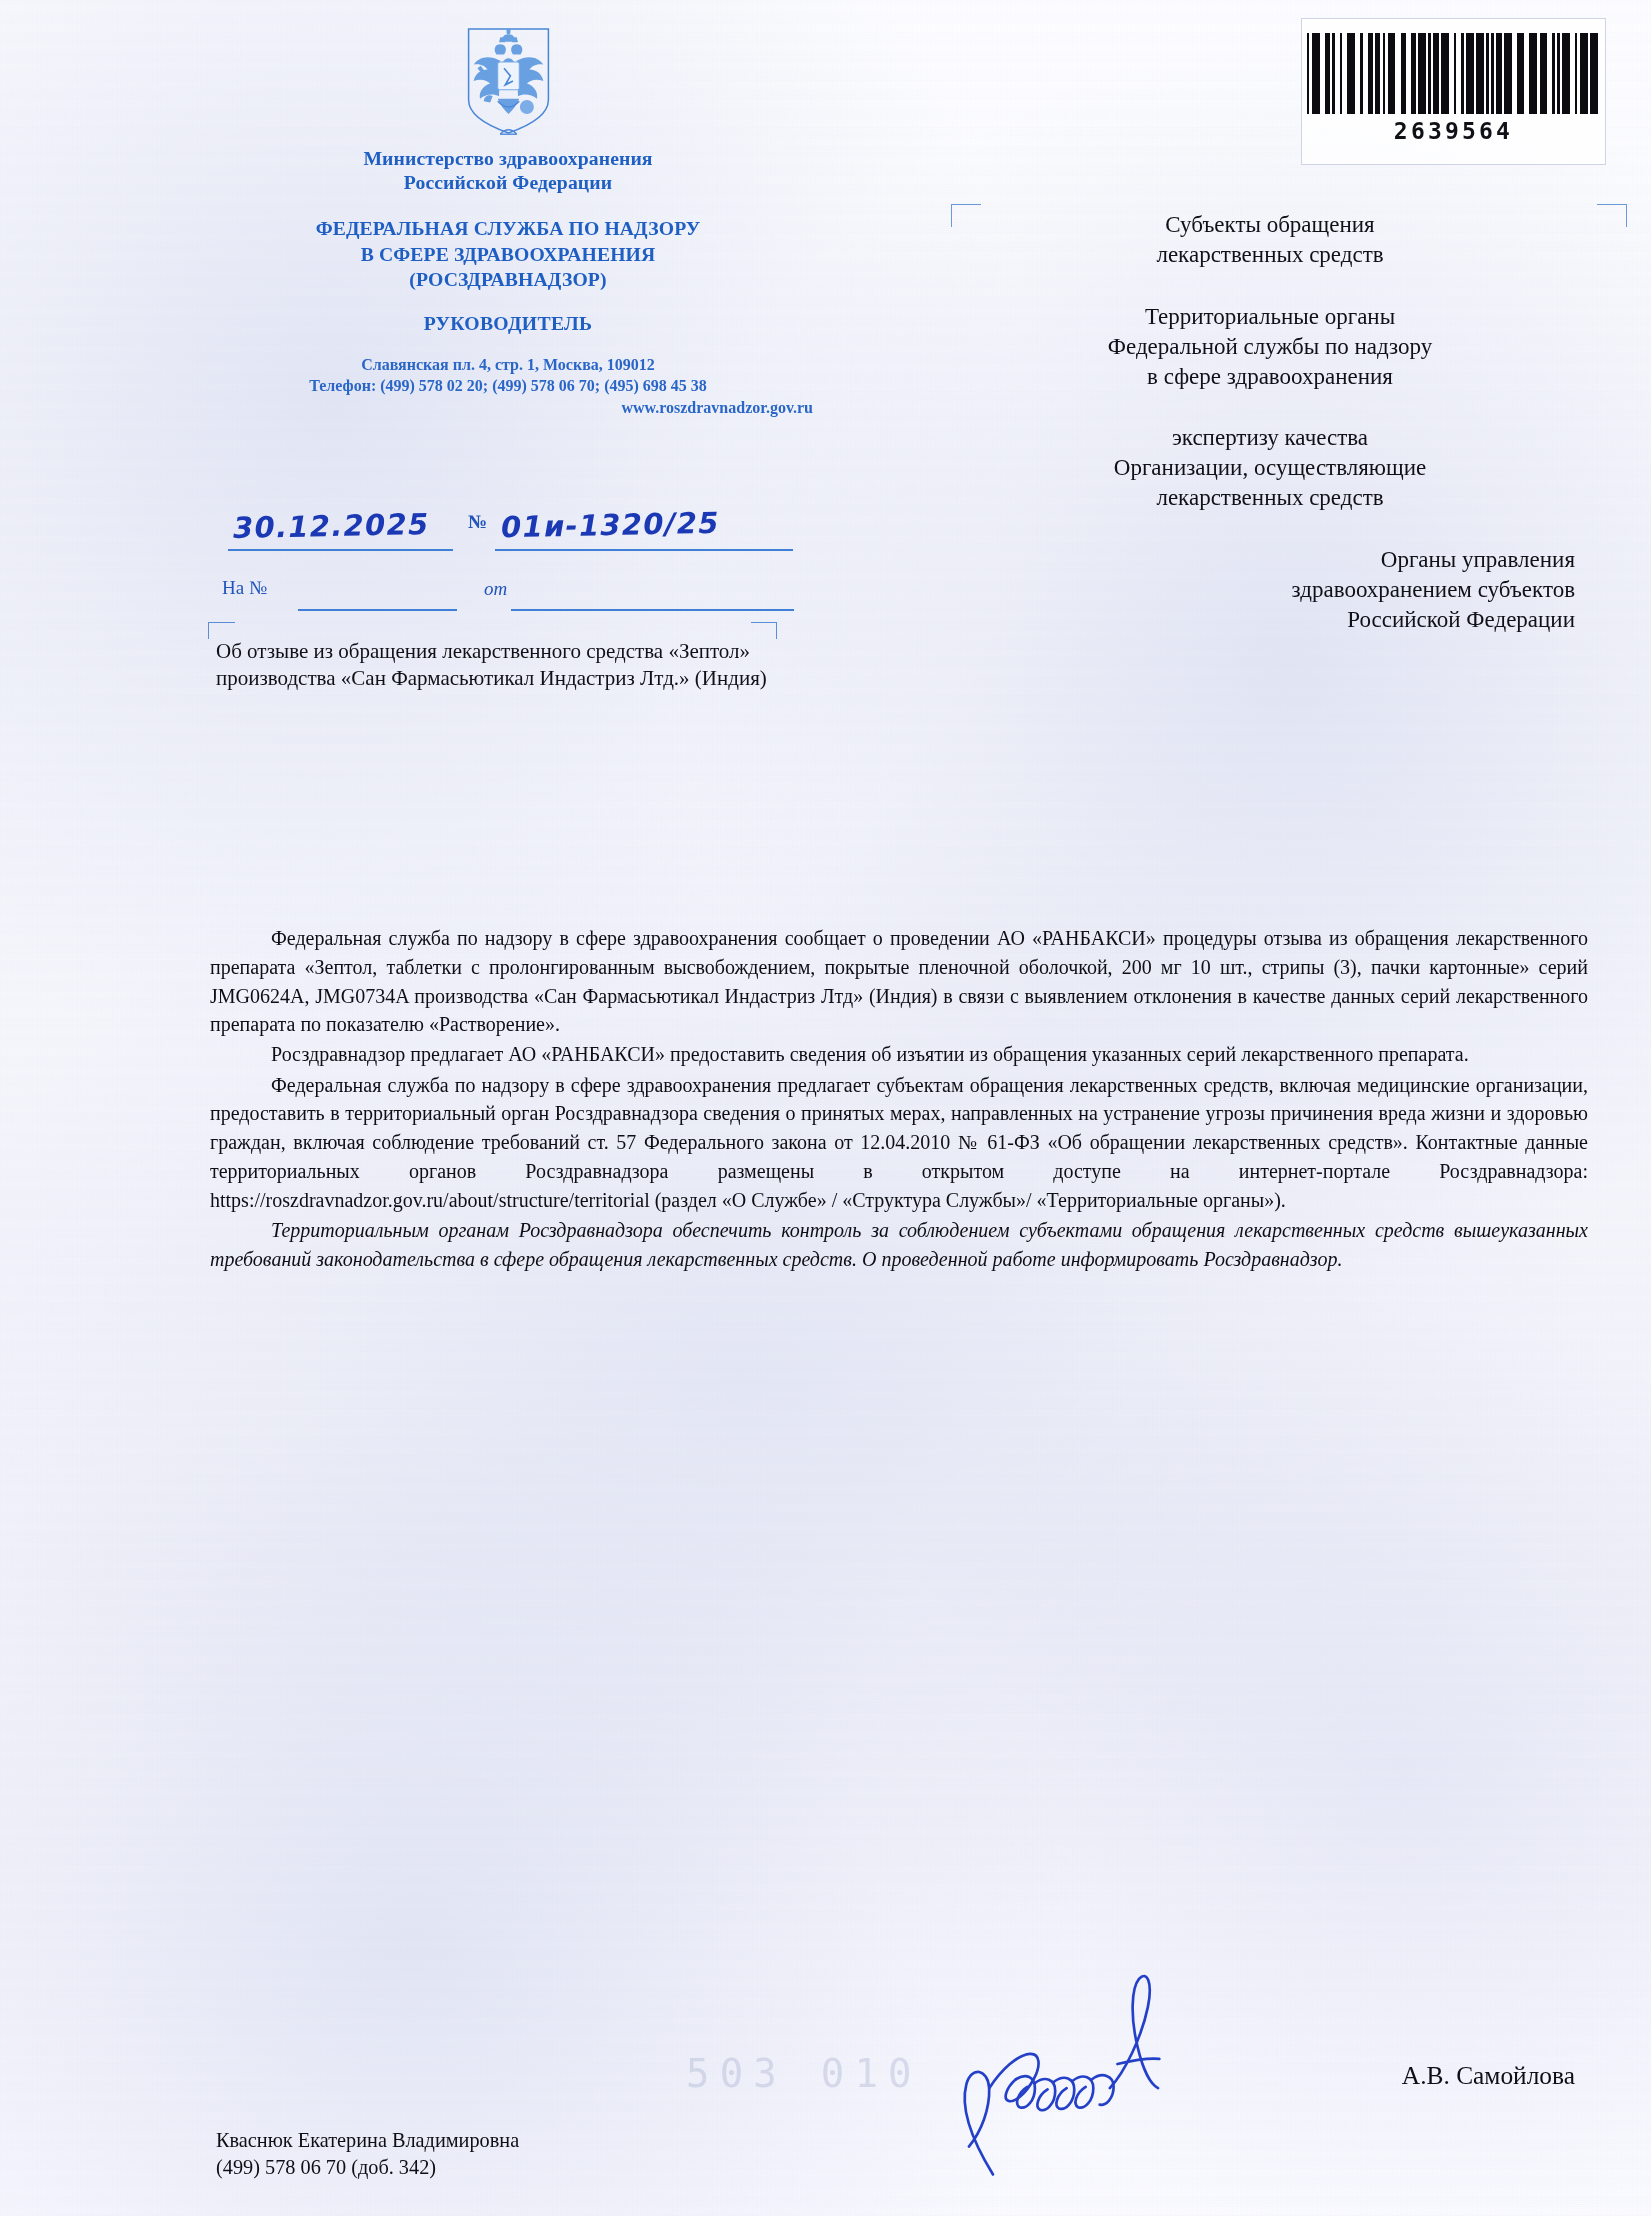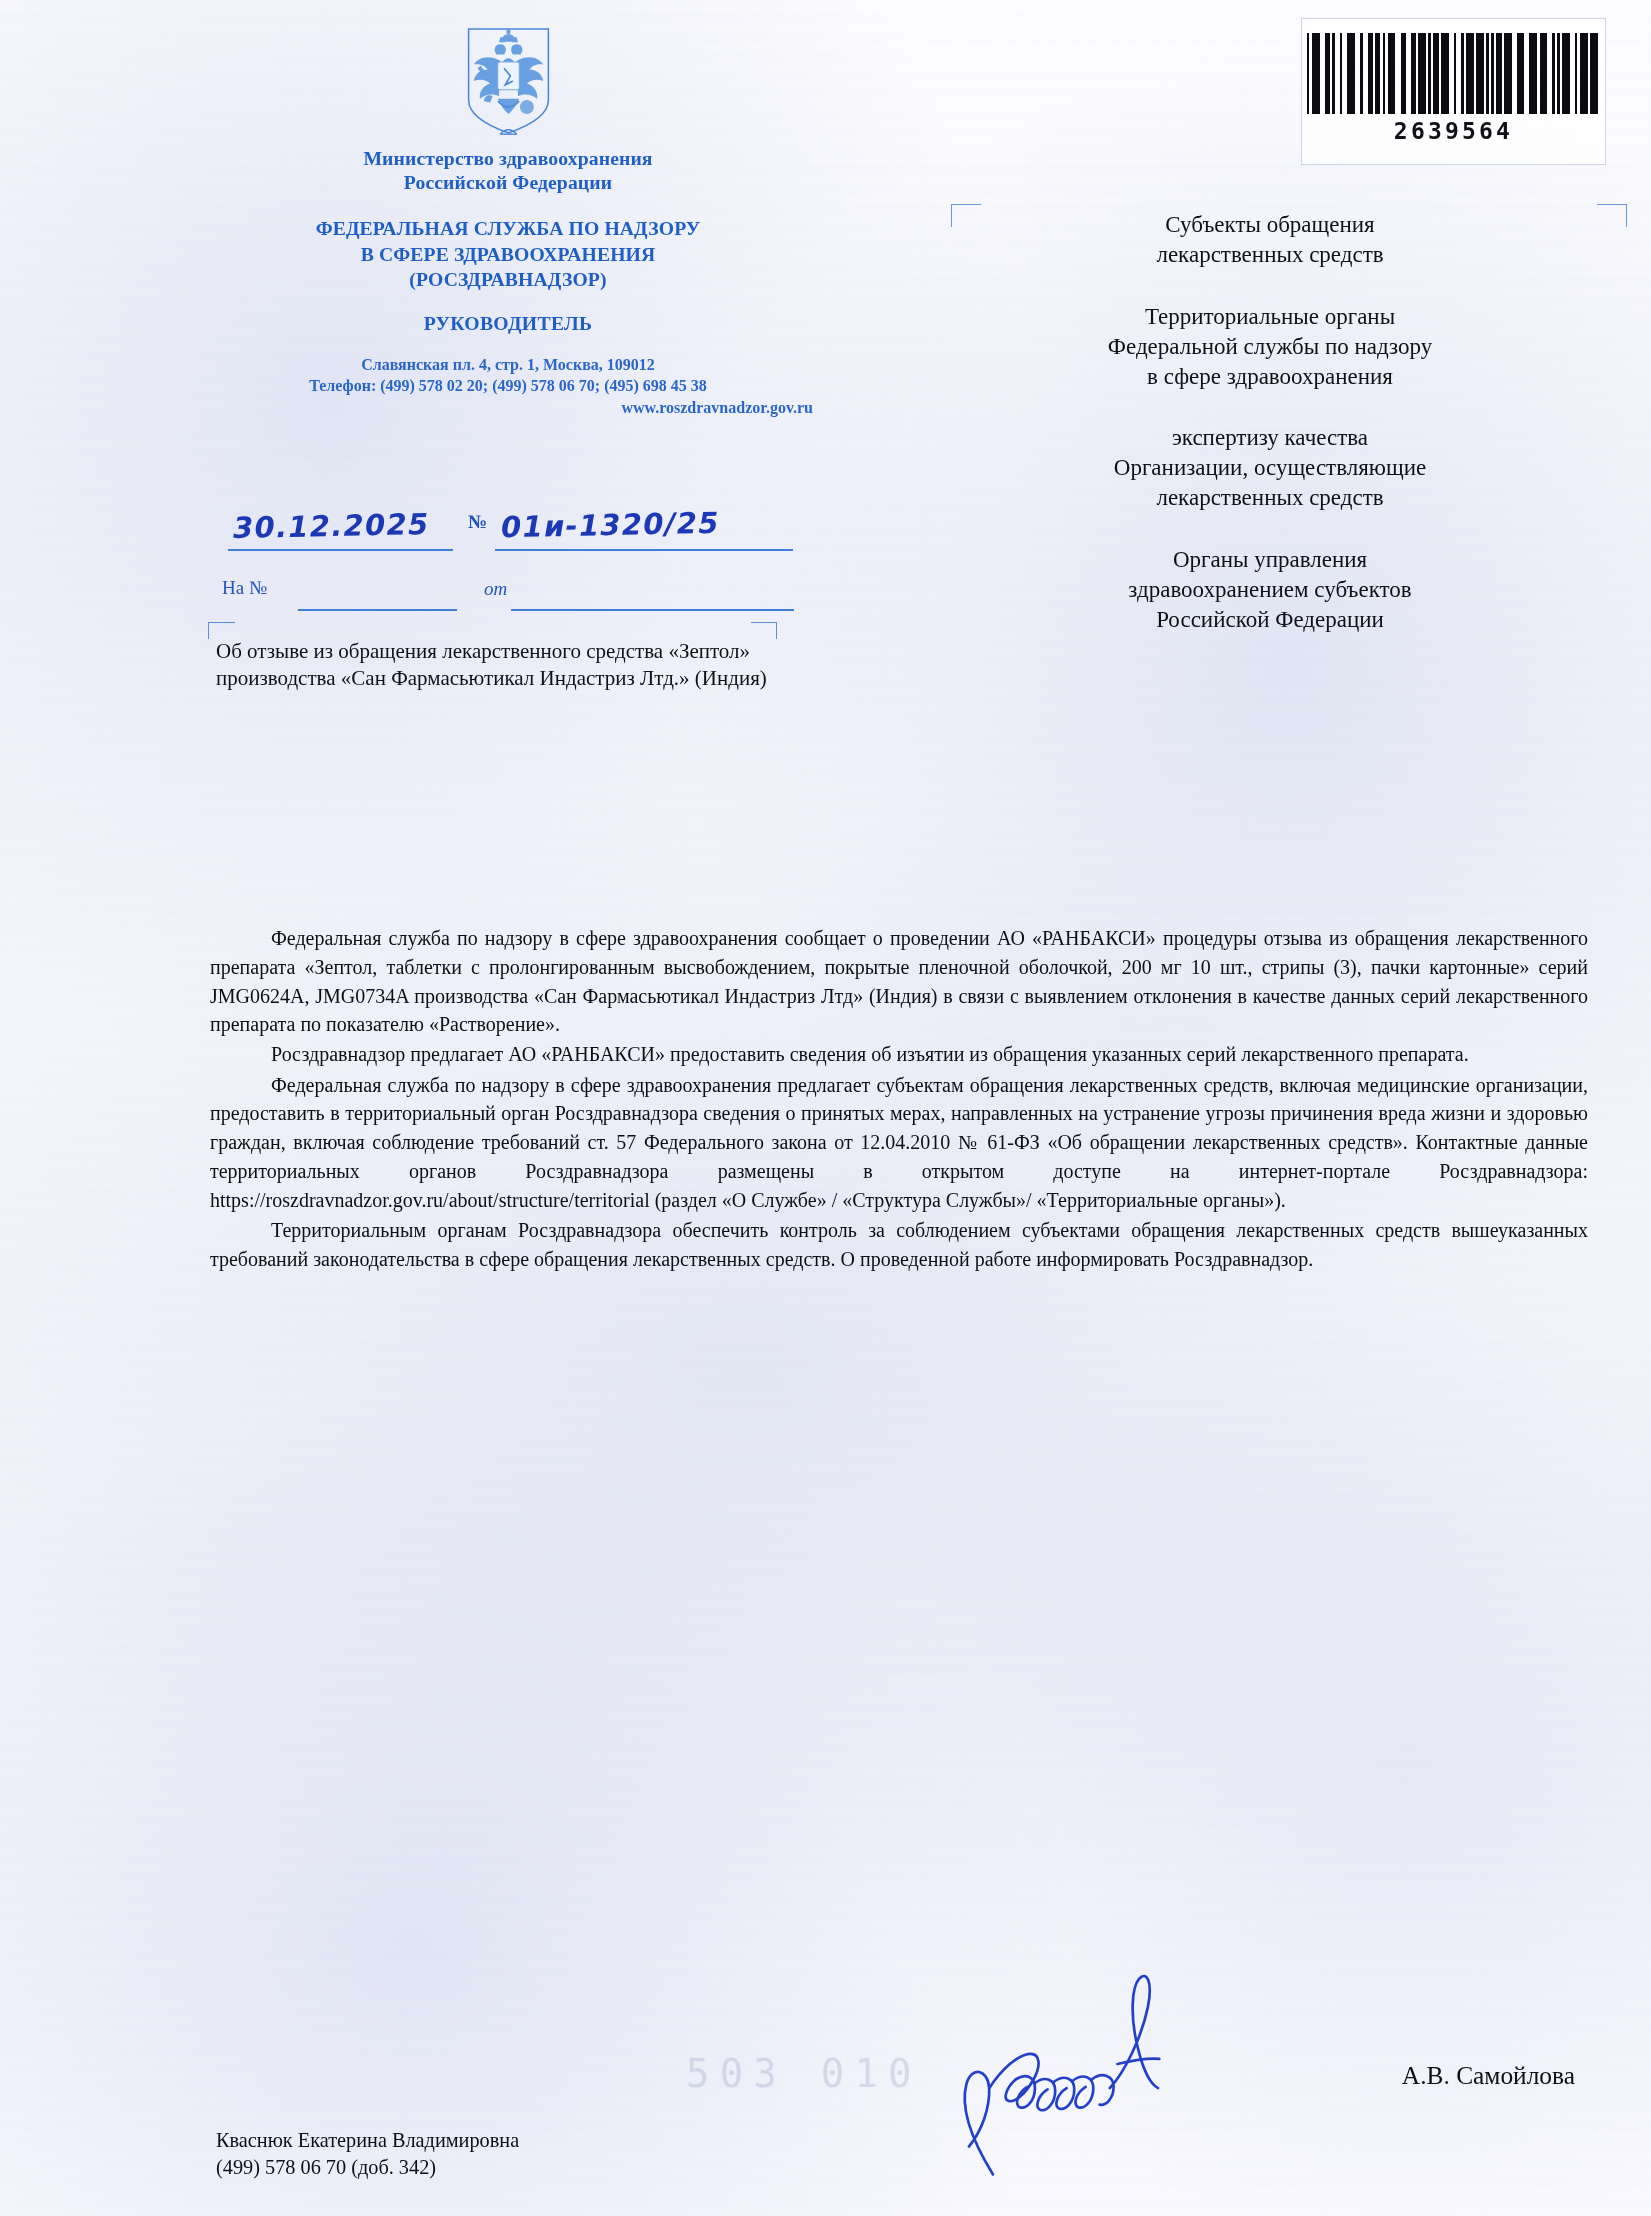--- a/index.html
+++ b/index.html
@@ -109,7 +109,7 @@
     font-size:23px;line-height:1.3;color:#101017;
   }
   .addressee .blk{margin-bottom:32px;}
-  .addressee .blk:last-child{margin-bottom:0;}
+  .addressee .blk:last-child{margin-bottom:0;text-align:right;}
   .ac{position:absolute;width:29px;height:21.6px;}
   .ac.tl{left:951px;top:204px;border-left:1.9px solid #6b9ada;border-top:1.9px solid #6b9ada;}
   .ac.tr{right:24px;top:204px;border-right:1.9px solid #6b9ada;border-top:1.9px solid #6b9ada;}

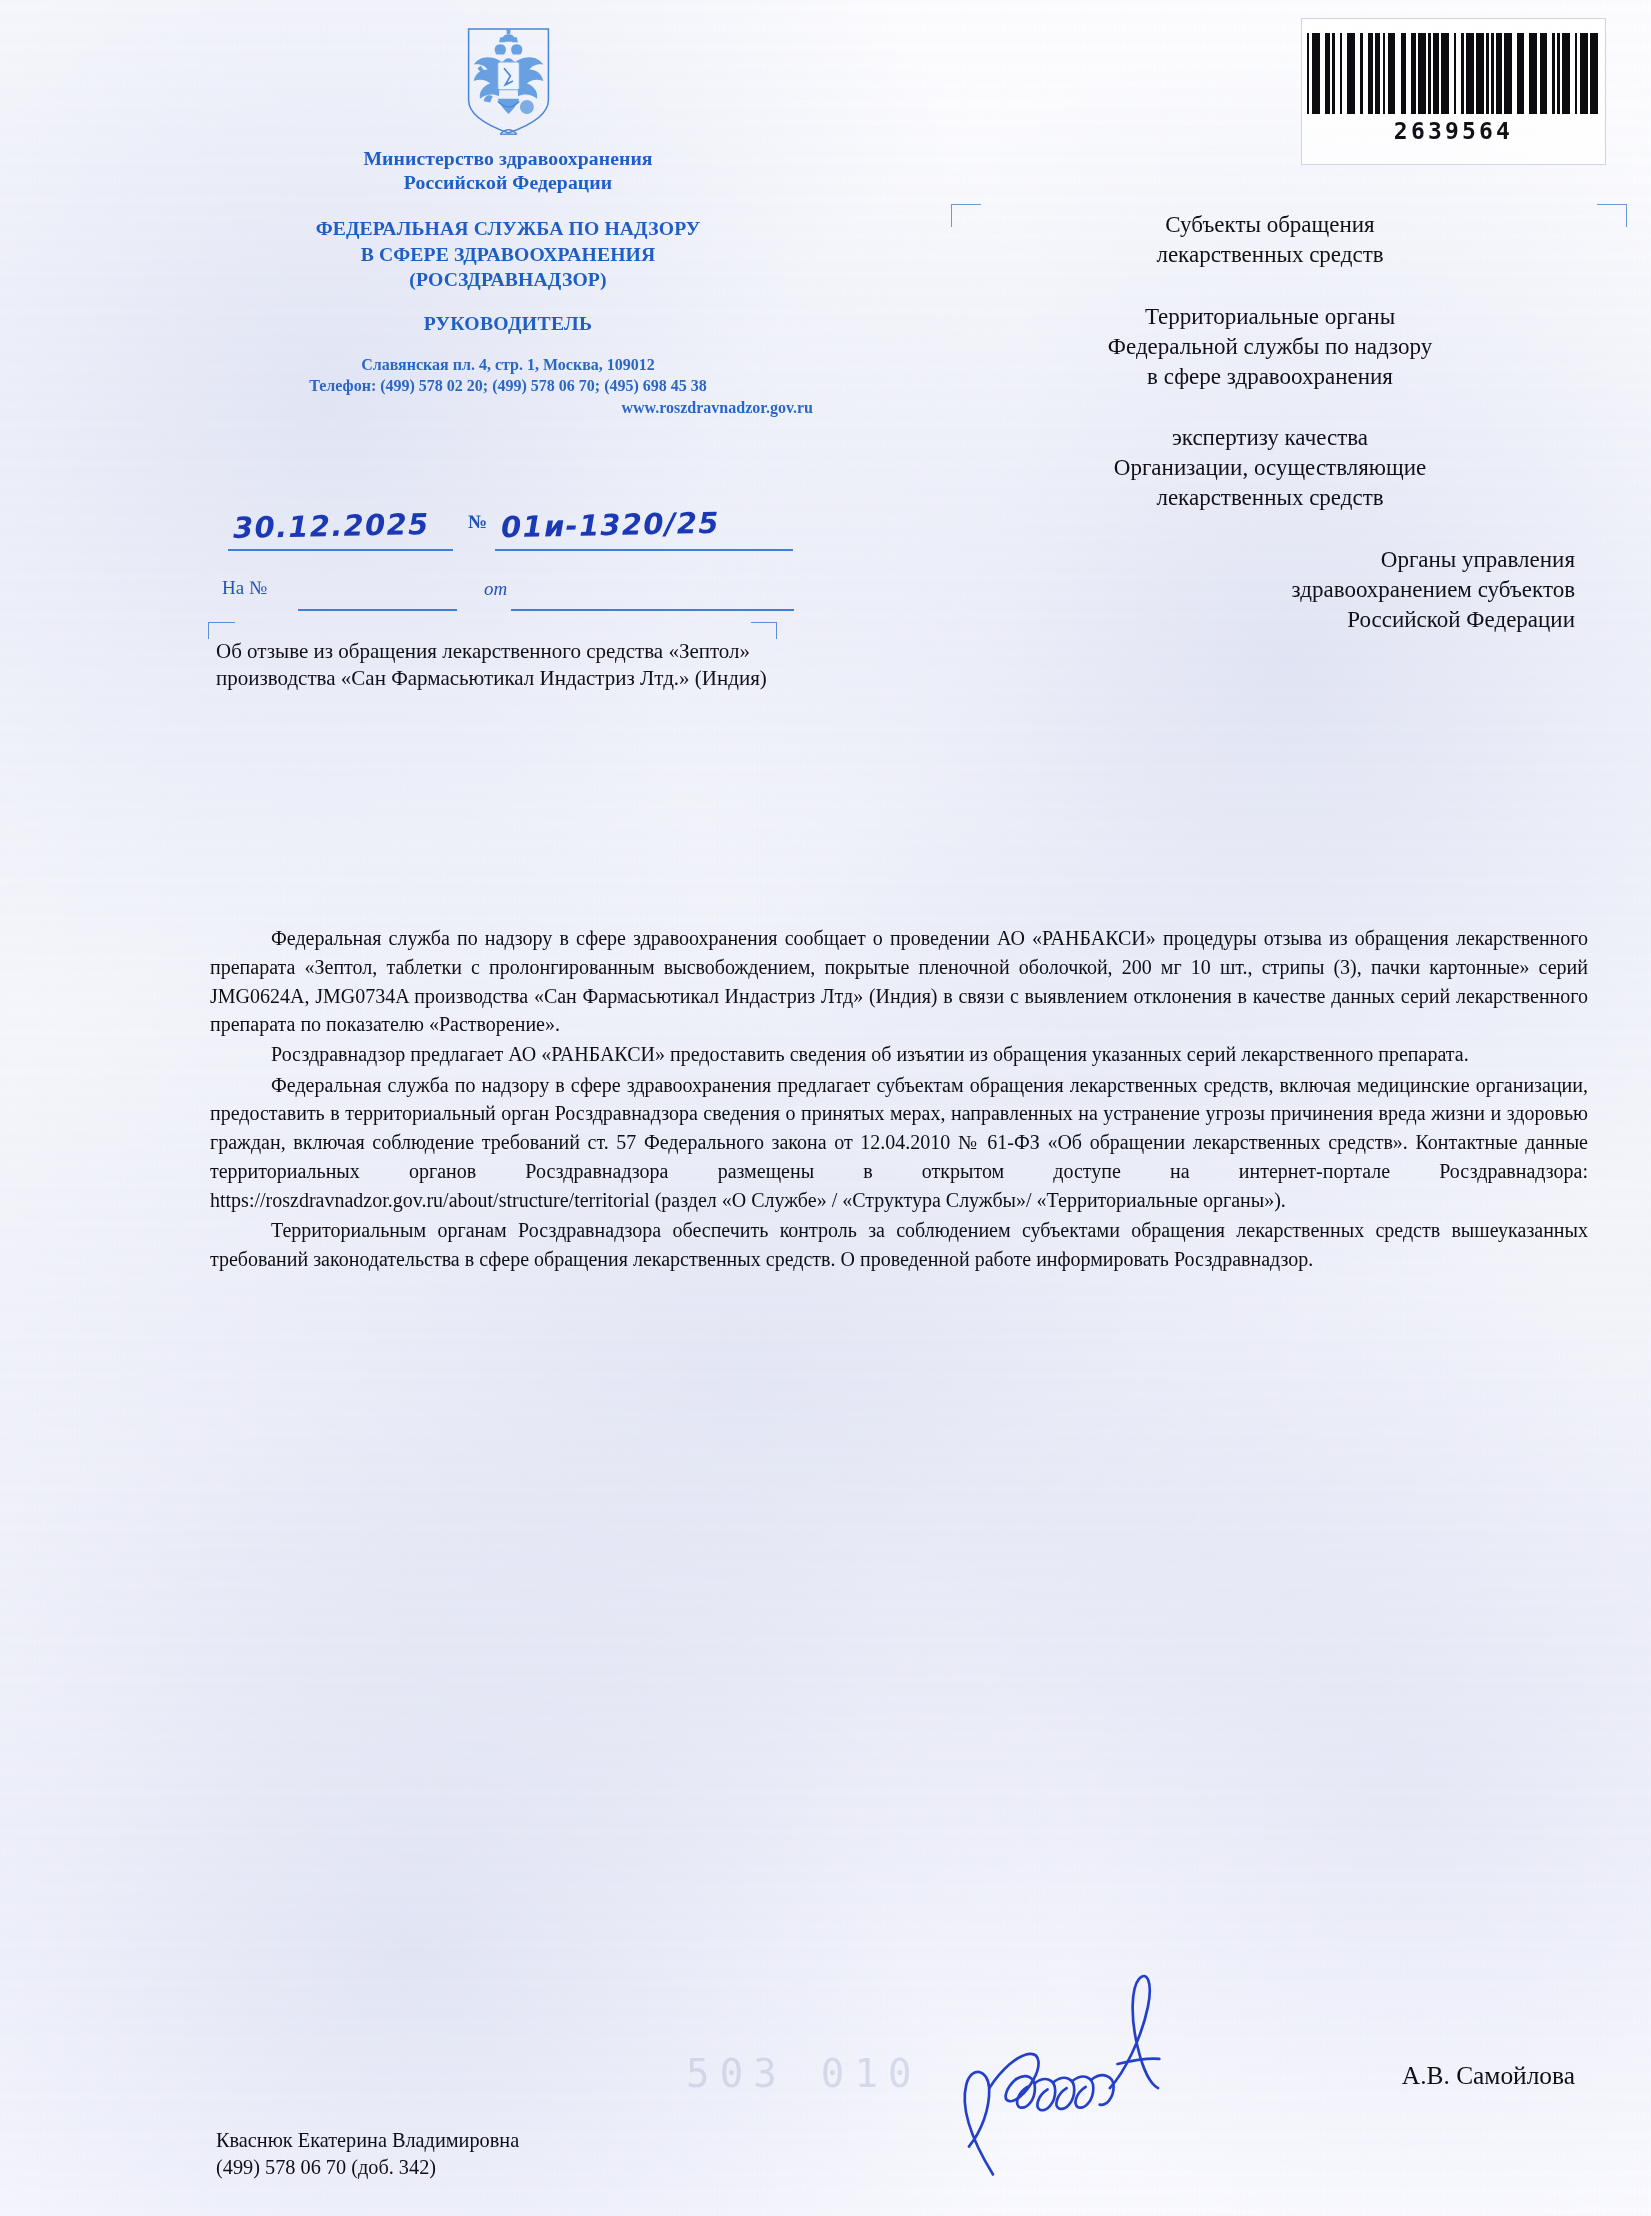--- a/index.html
+++ b/index.html
@@ -121,7 +121,7 @@
     text-align:justify;text-justify:inter-word;
   }
   .body p{margin:0 0 1.3px 0;text-indent:61px;}
-  .body p.last{margin-bottom:0;}
+  .body p.last{margin-bottom:0;font-style:italic;}
 
   
   .signature-name{

